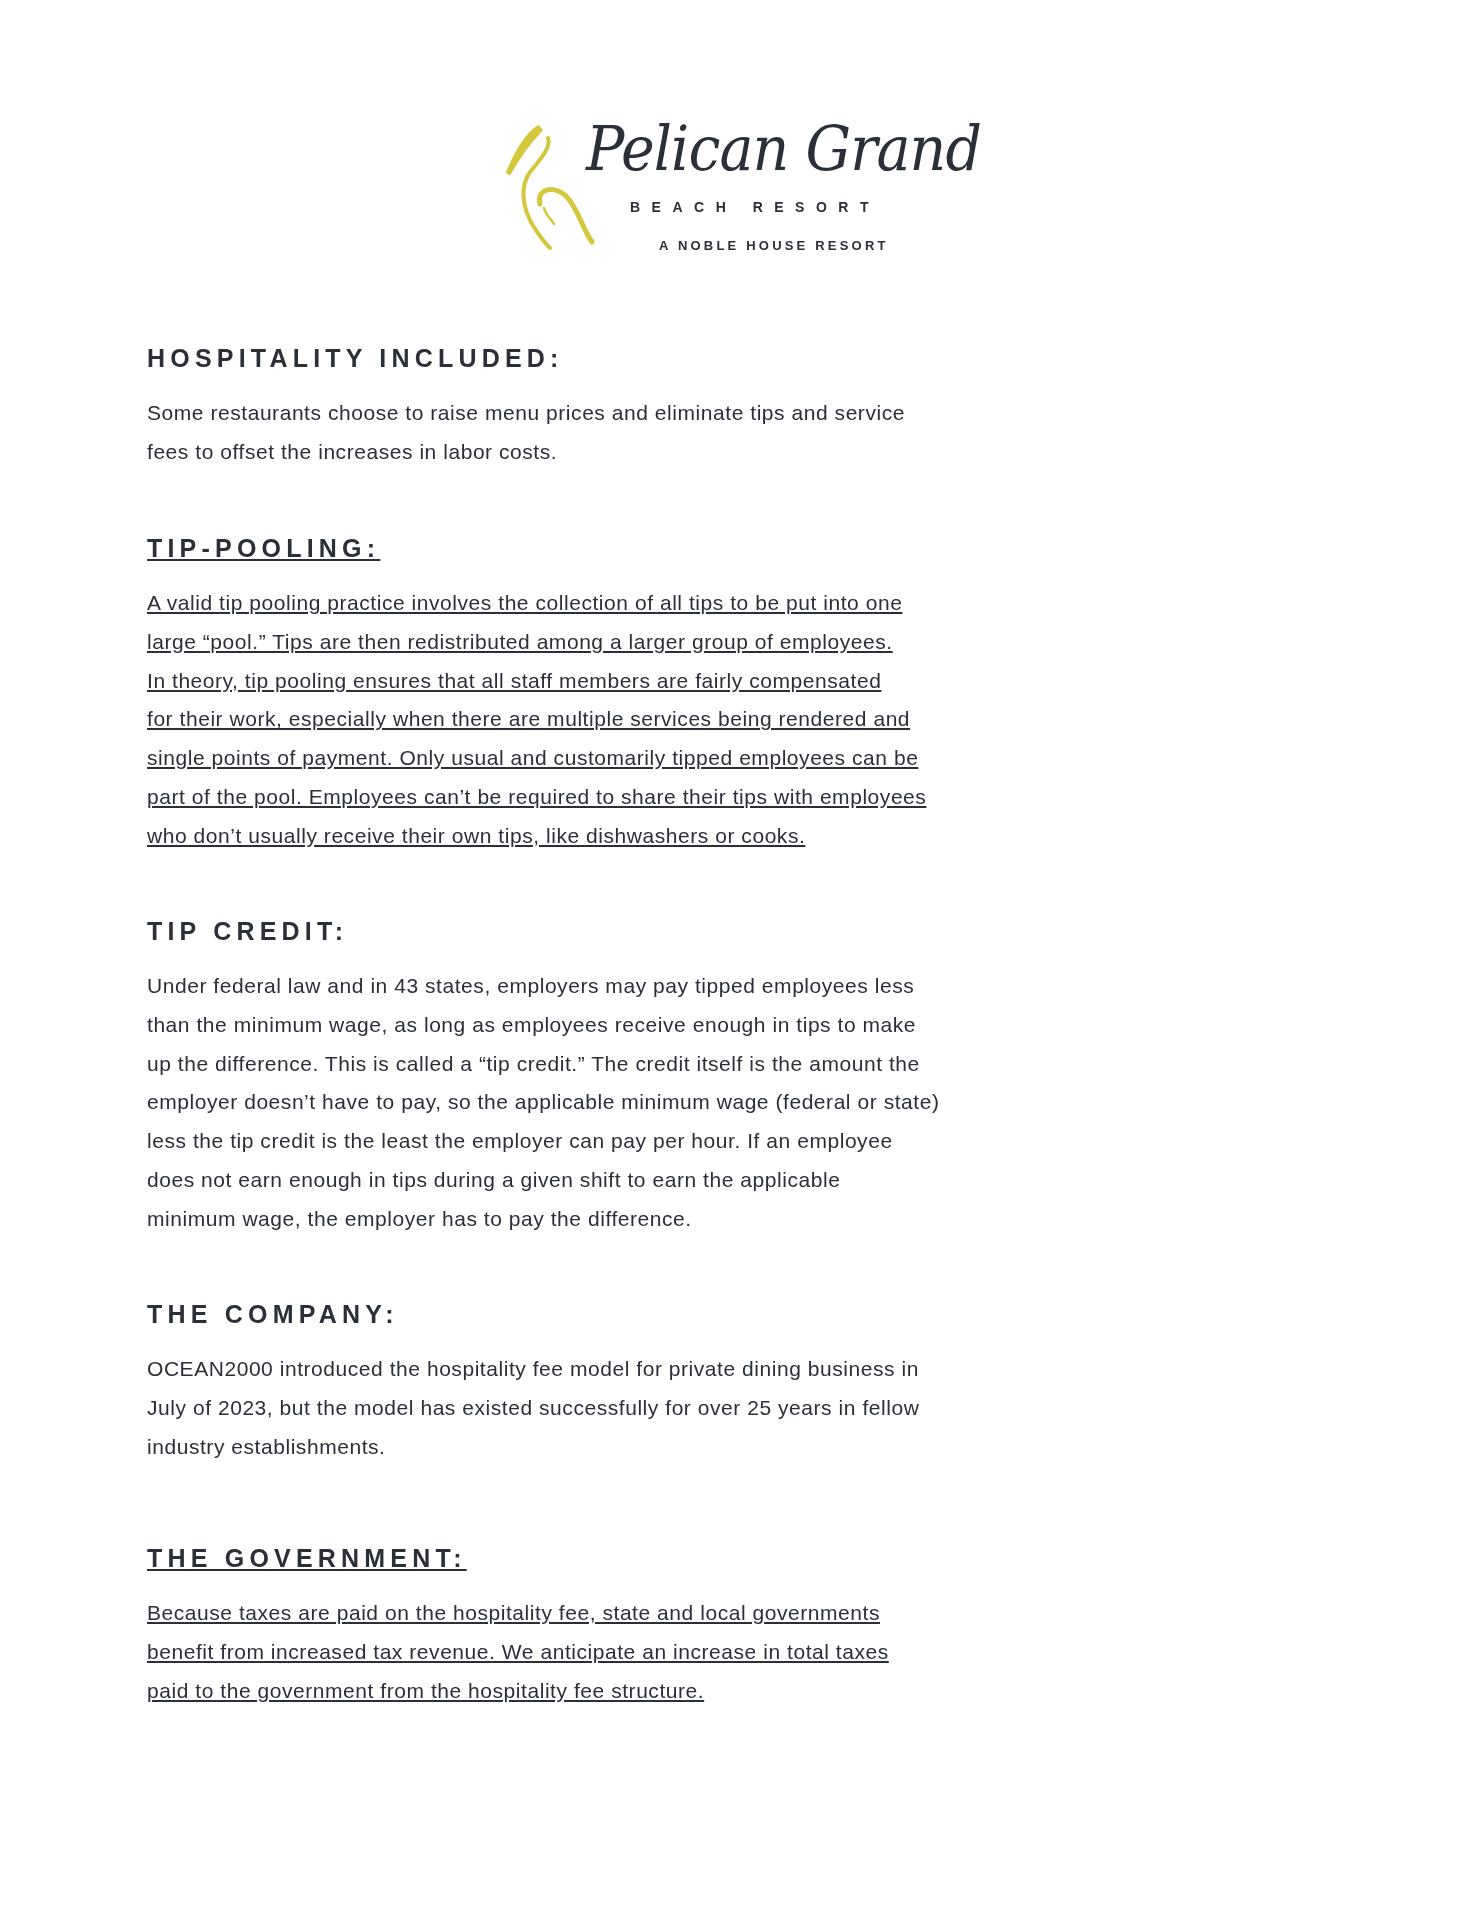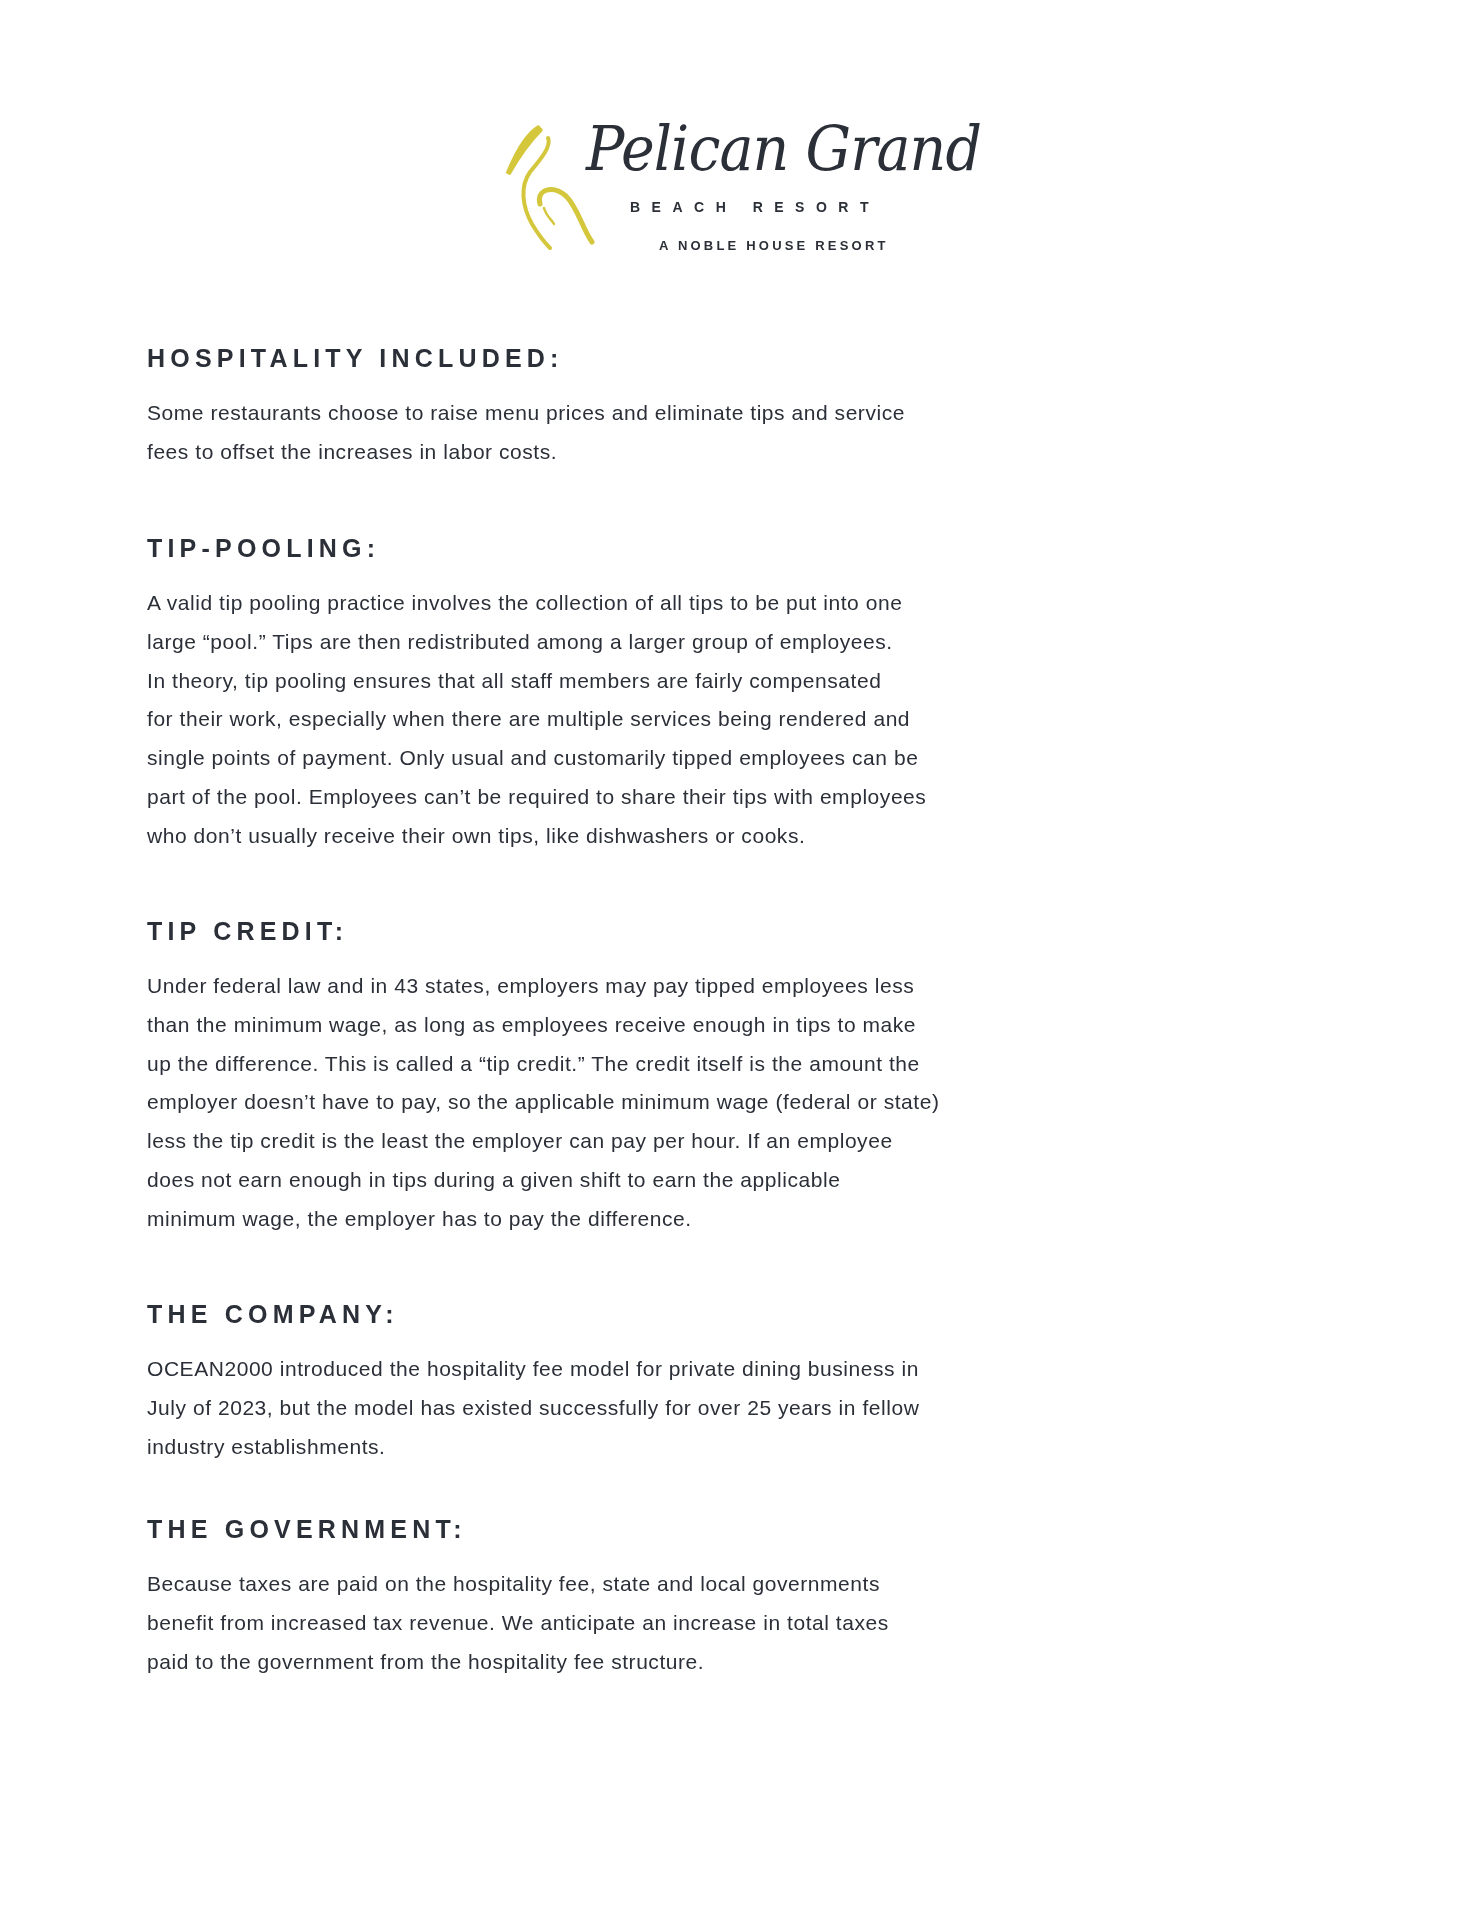--- a/index.html
+++ b/index.html
@@ -110,7 +110,7 @@
 
     
     #sec-hospitality { position: absolute; top: 0; }
-    #sec-tippooling  { position: absolute; top: 190px; }
+    #sec-tippooling  { position: absolute; top: 190px; text-decoration: underline; }
     #sec-tipcredit   { position: absolute; top: 573px; }
     #sec-company     { position: absolute; top: 956px; }
     #sec-government  { position: absolute; top: 1171px; }

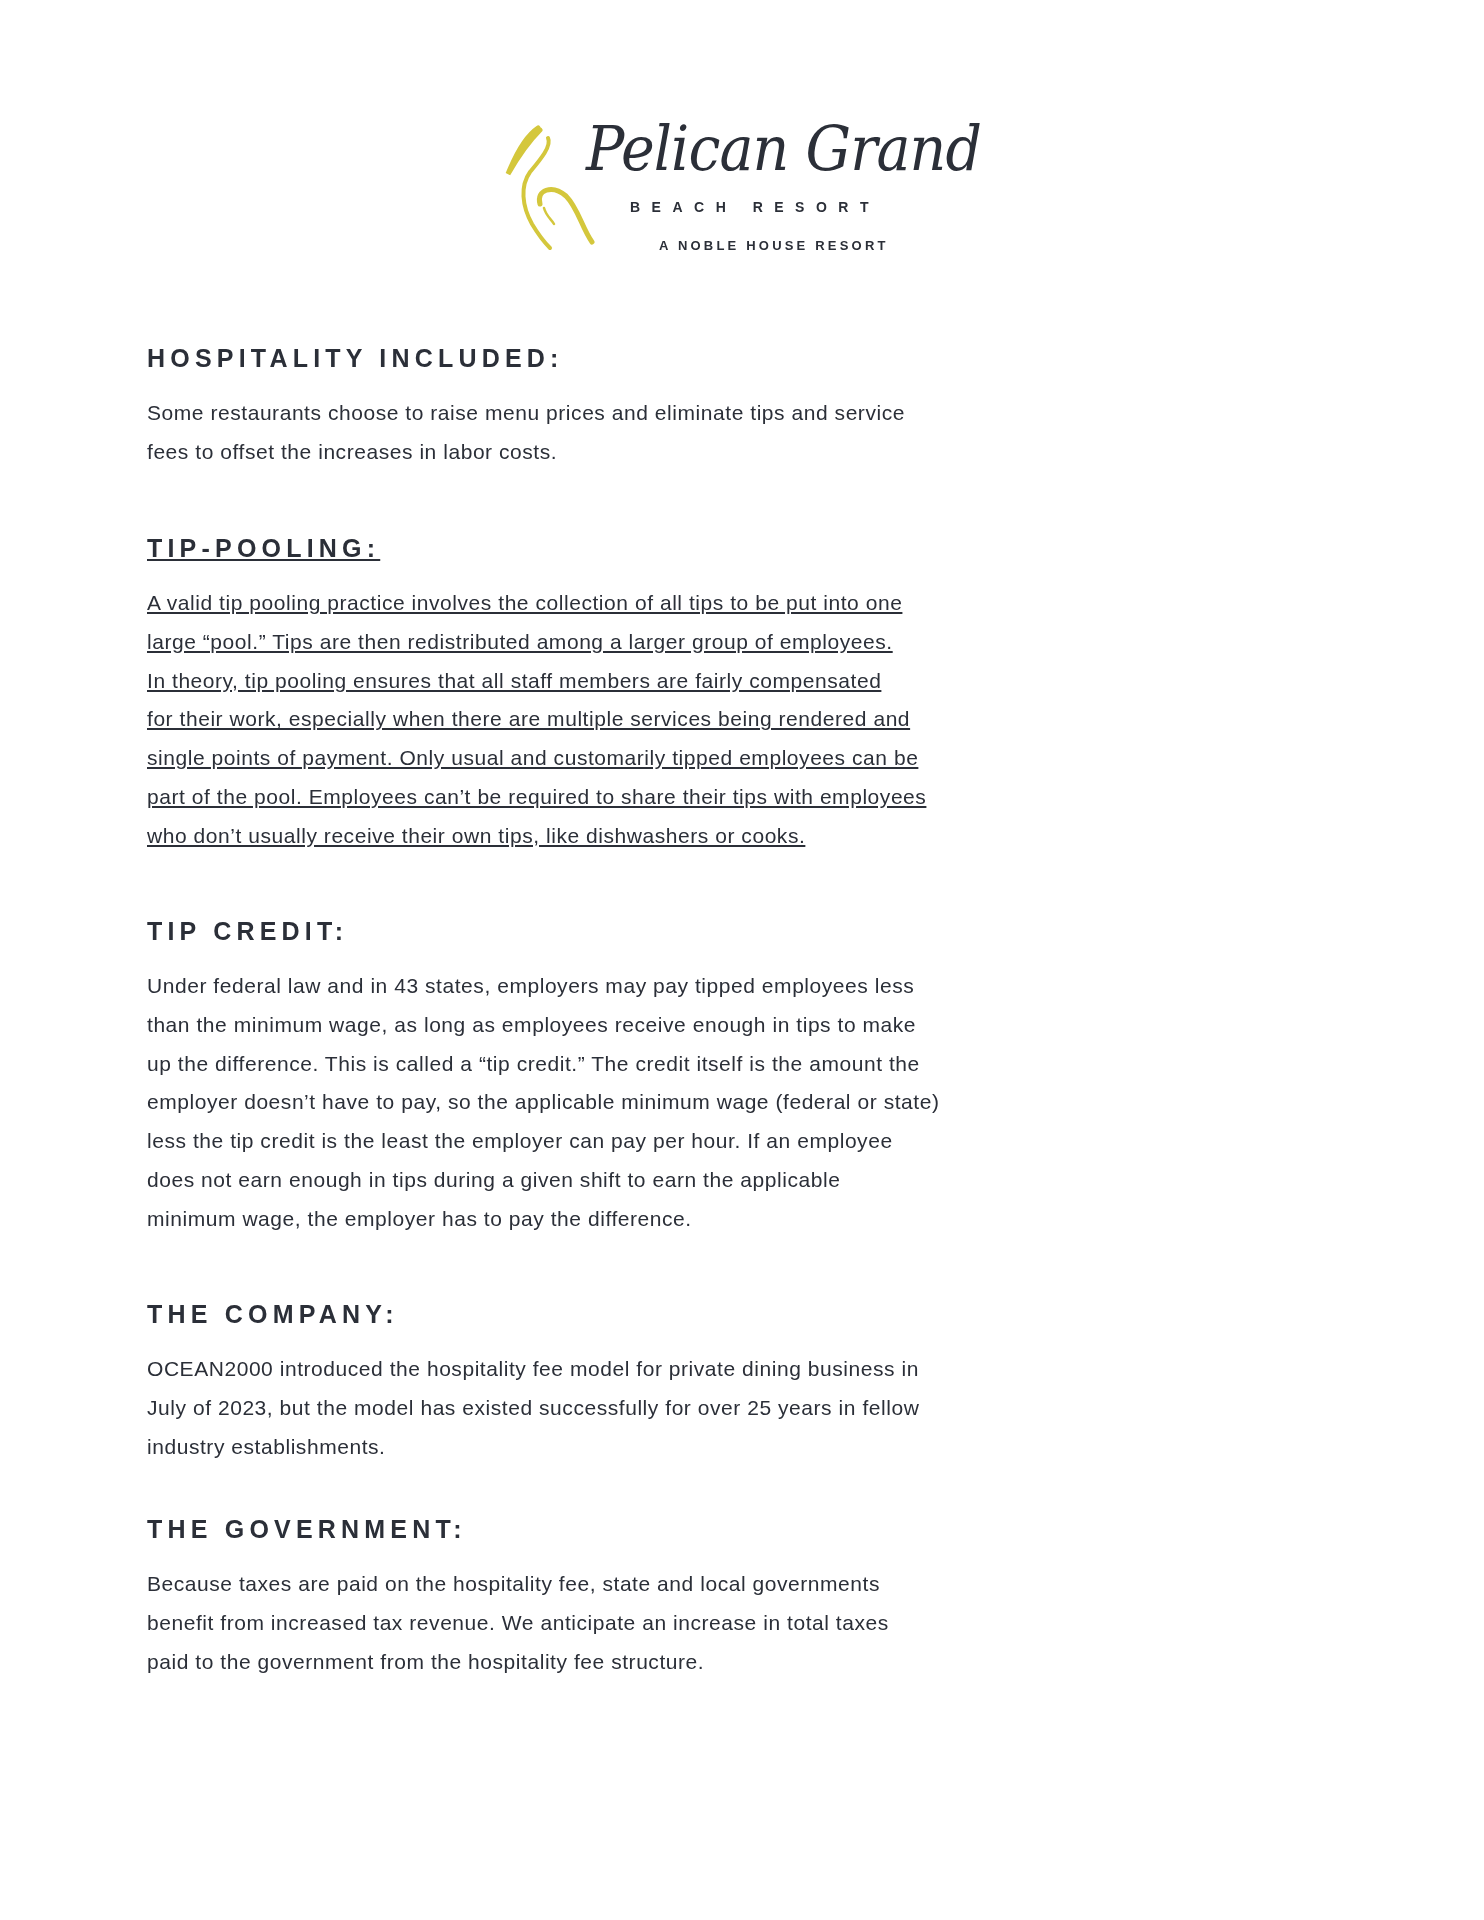--- a/index.html
+++ b/index.html
@@ -113,7 +113,7 @@
     #sec-tippooling  { position: absolute; top: 190px; text-decoration: underline; }
     #sec-tipcredit   { position: absolute; top: 573px; }
     #sec-company     { position: absolute; top: 956px; }
-    #sec-government  { position: absolute; top: 1171px; }
+    #sec-government  { position: absolute; top: 1200px; text-decoration: underline; }
   </style>
 </head>
 <body>

